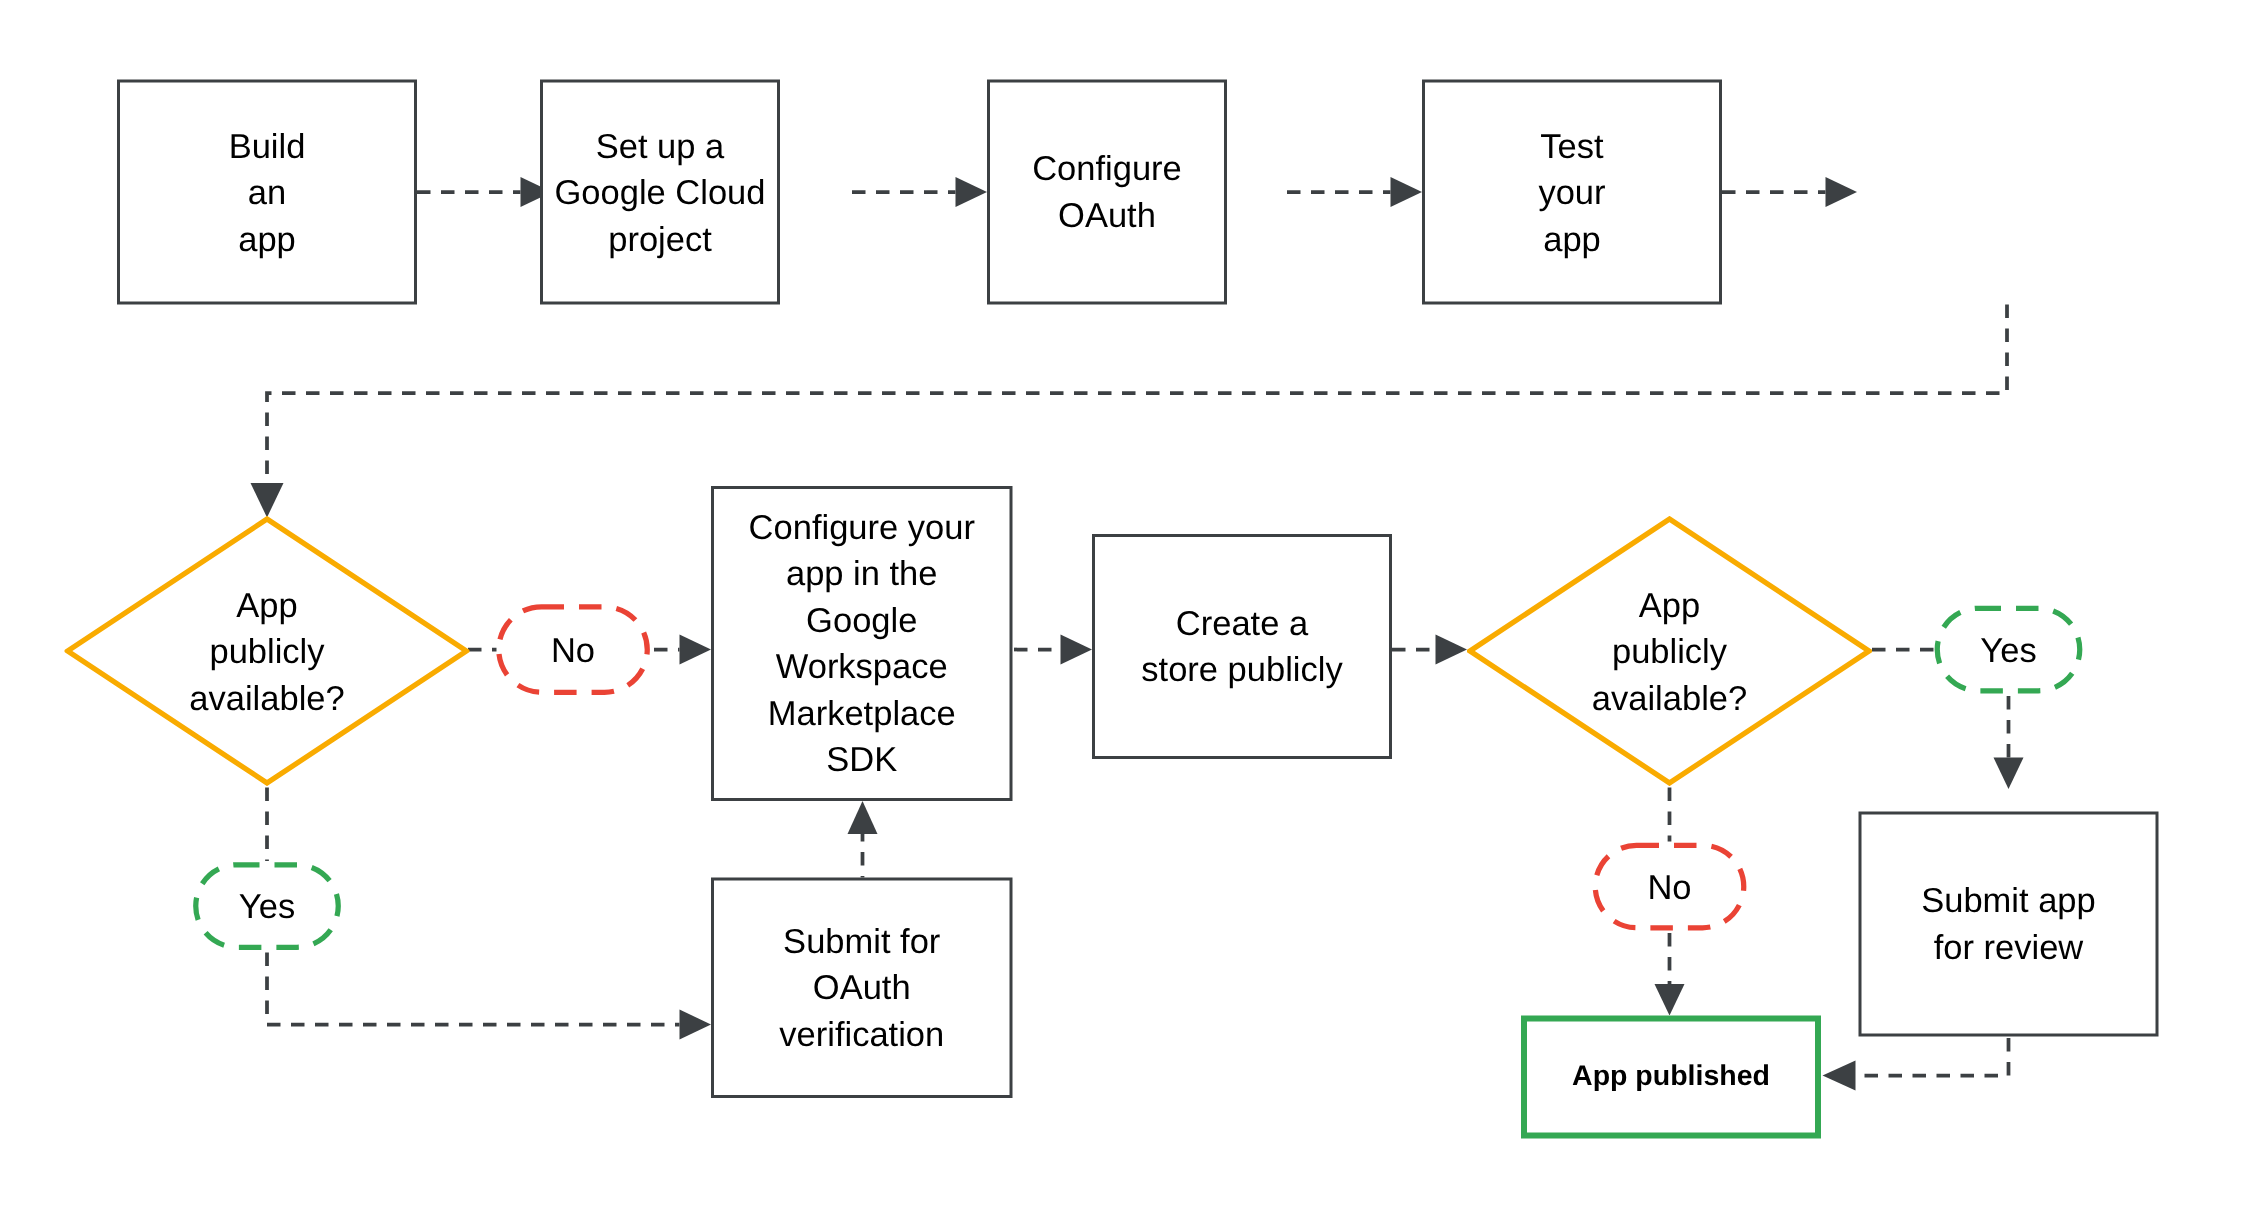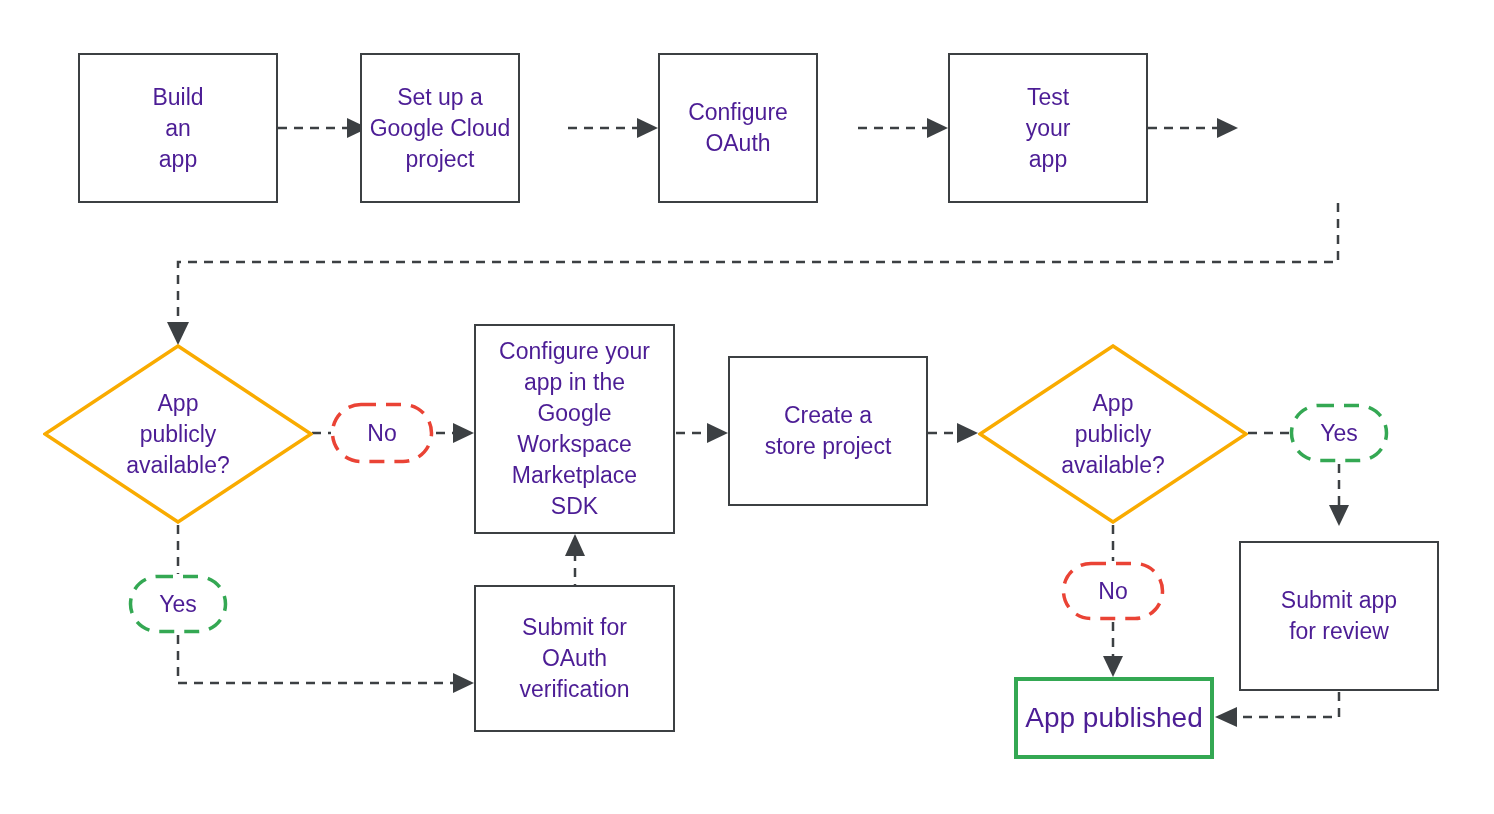--- a/index.html
+++ b/index.html
@@ -9,7 +9,7 @@
     height: 814px;
     background: #ffffff;
     font-family: "Liberation Sans", sans-serif;
-    color: #4c1d95;
+    color: #000000;
     overflow: hidden;
   }
   .connector-layer {

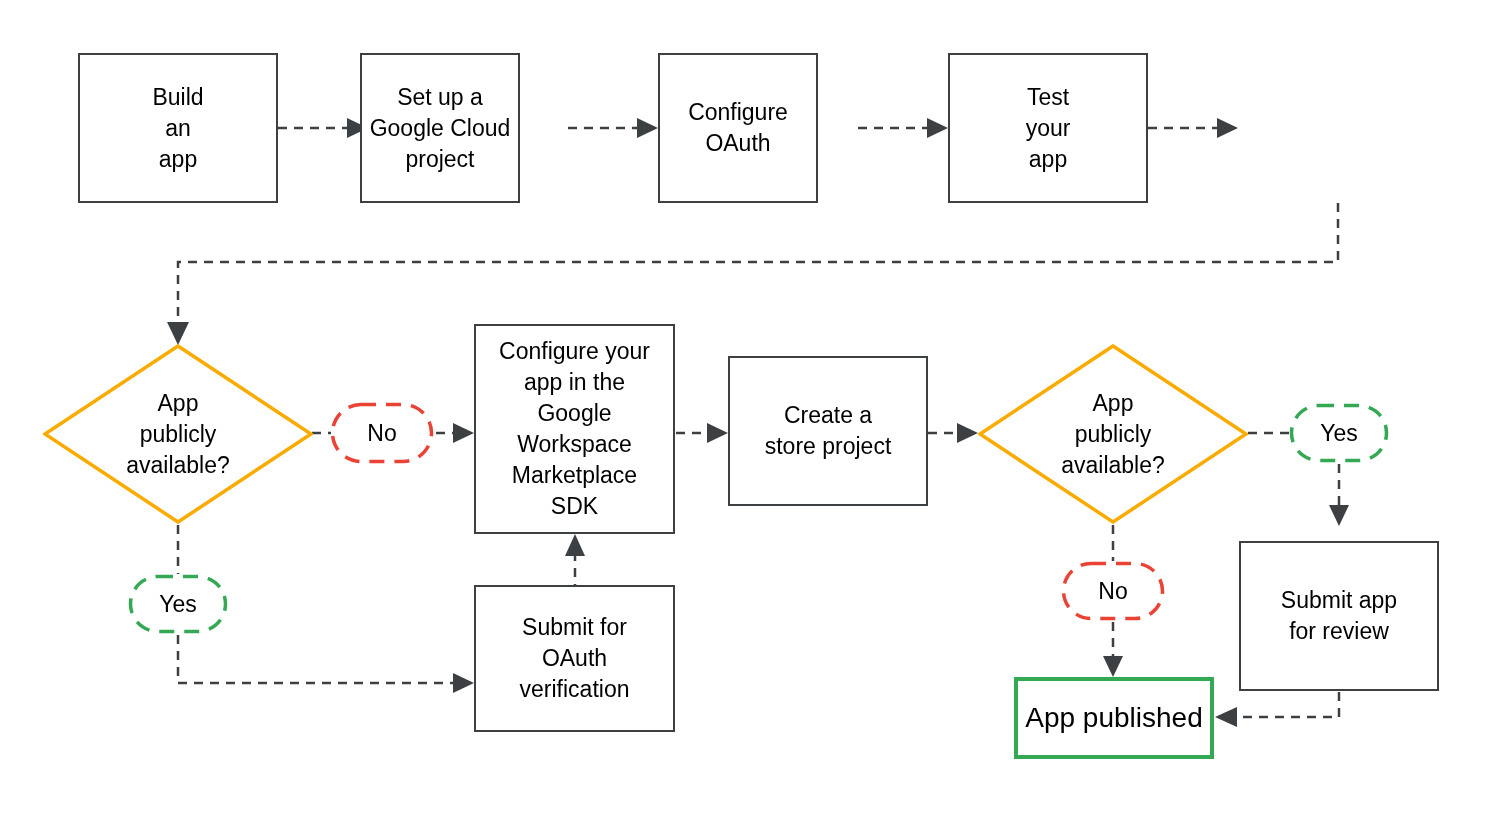--- a/index.html
+++ b/index.html
@@ -149,7 +149,7 @@
 
   <div class="node rect" style="left:728px;top:356px;width:200px;height:150px">
     <span class="label">Create a
-store project</span>
+store publicly</span>
   </div>
 
   <div class="node diamond shape-node" style="left:978px;top:344px;width:270px;height:180px">

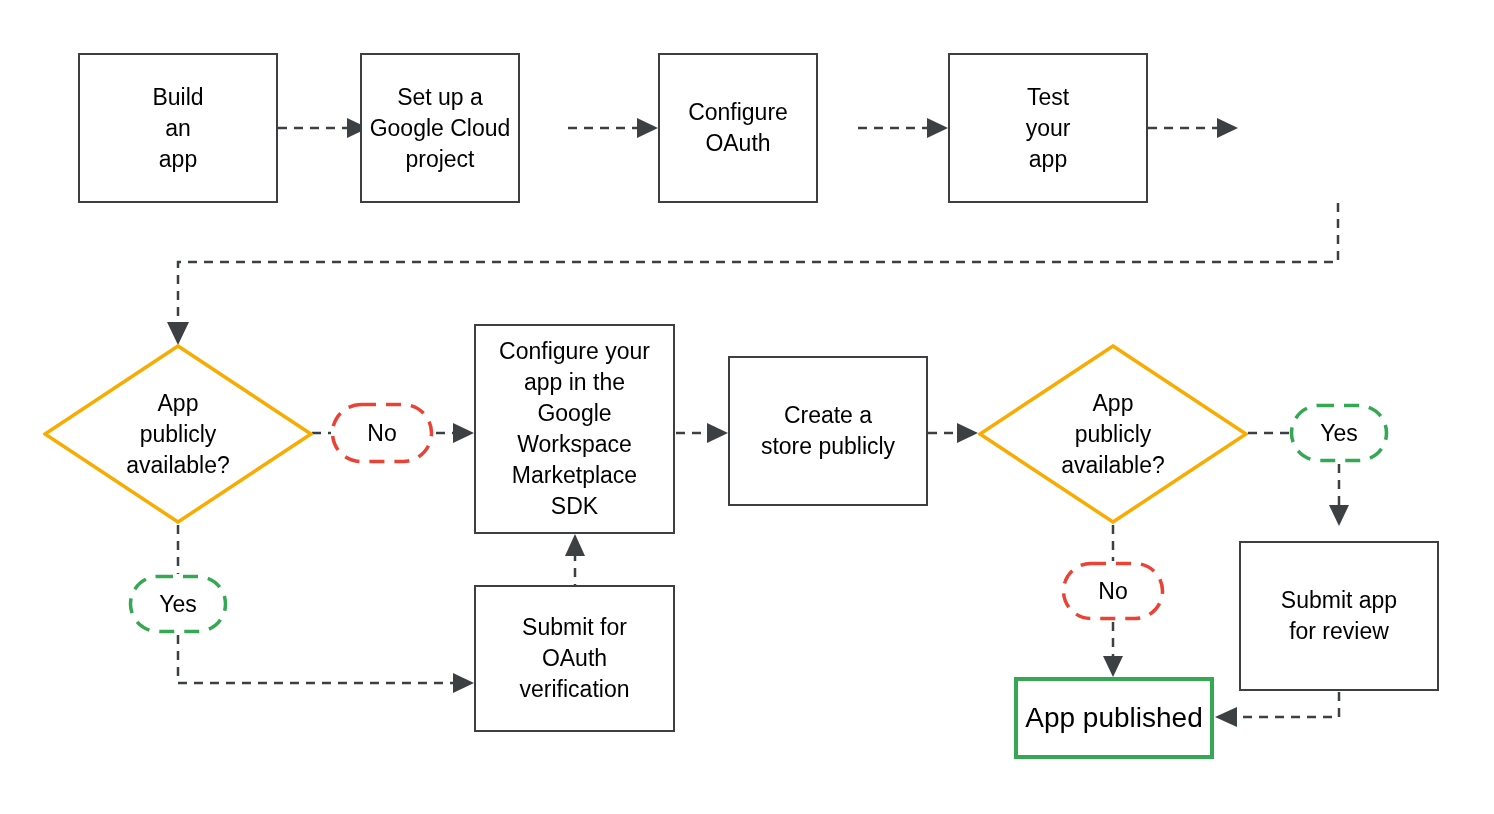--- a/index.html
+++ b/index.html
@@ -40,7 +40,7 @@
     position: relative;
     z-index: 1;
   }
-  .published .label { font-size: 28px; line-height: 28px; }
+  .published .label { font-size: 19px; line-height: 28px; font-weight: bold; }
   .shape-node svg {
     position: absolute;
     left: 0; top: 0;

